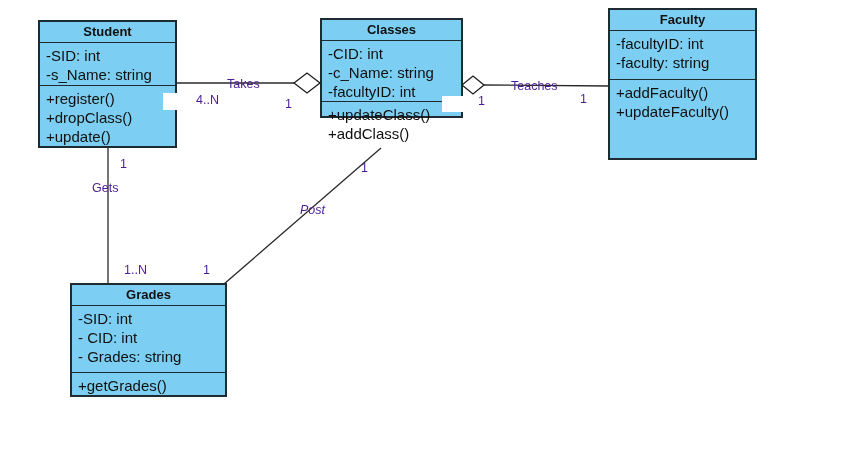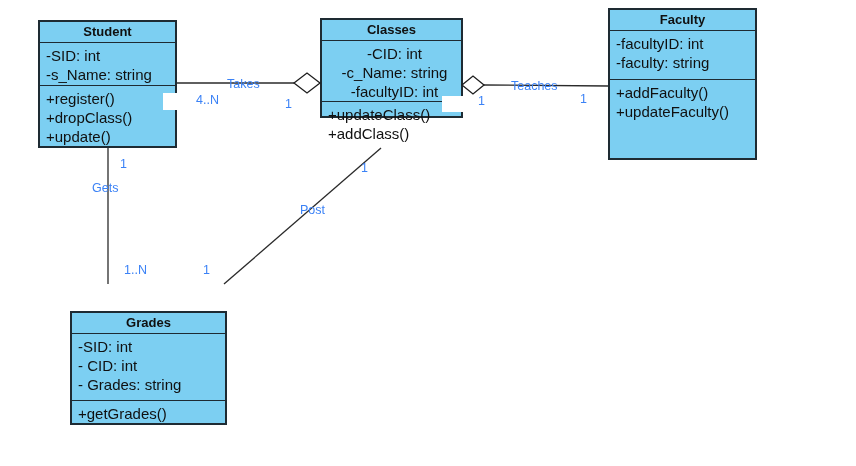--- a/index.html
+++ b/index.html
@@ -47,7 +47,7 @@
   #box-student { left: 38px;  top: 20px;  width: 139px; height: 128px; }
   #box-student .uml-attrs { height: 43px; }
   #box-classes { left: 320px; top: 18px;  width: 143px; height: 100px; }
-  #box-classes .uml-attrs { height: 68px; text-align: center; }
+  #box-classes .uml-attrs { height: 68px; }
   #box-faculty { left: 608px; top: 8px;  width: 149px; height: 152px; }
   #box-faculty .uml-attrs { height: 49px; }
   #box-grades  { left: 70px;  top: 283px; width: 157px; height: 114px; margin-top: 28px; }

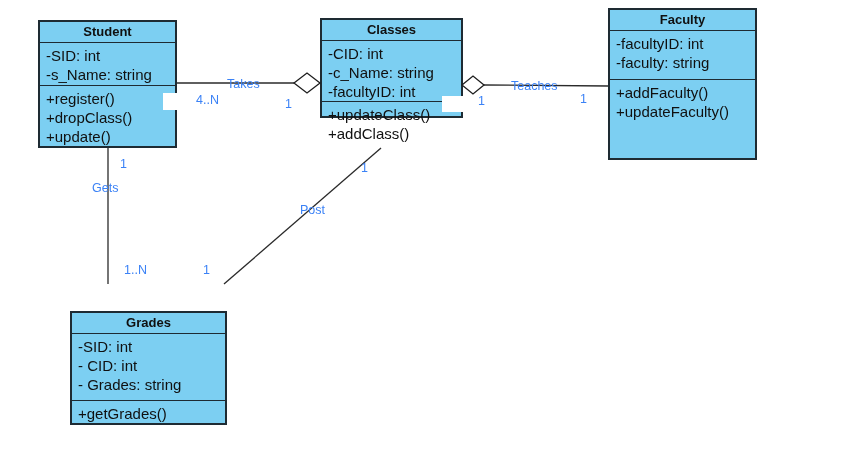--- a/index.html
+++ b/index.html
@@ -74,7 +74,7 @@
   .edge-label, .mult {
     position: absolute;
     font-size: 12.5px;
-    color: #3b82f6;
+    color: #4c1d95;
     z-index: 4;
     white-space: nowrap;
   }

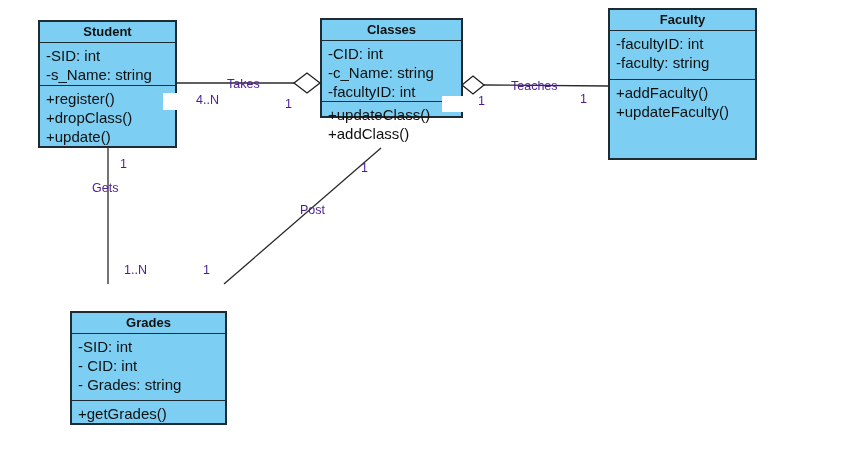--- a/index.html
+++ b/index.html
@@ -87,7 +87,7 @@
   #mult-gets-student { left: 120px; top: 157px; }
   #lbl-gets    { left: 92px;  top: 181px; }
   #mult-gets-grades { left: 124px; top: 263px; }
-  #lbl-post    { left: 300px; top: 203px; }
+  #lbl-post    { left: 300px; top: 203px; font-style: italic; }
   #mult-post-classes { left: 361px; top: 161px; }
   #mult-post-grades  { left: 203px; top: 263px; }
 </style>

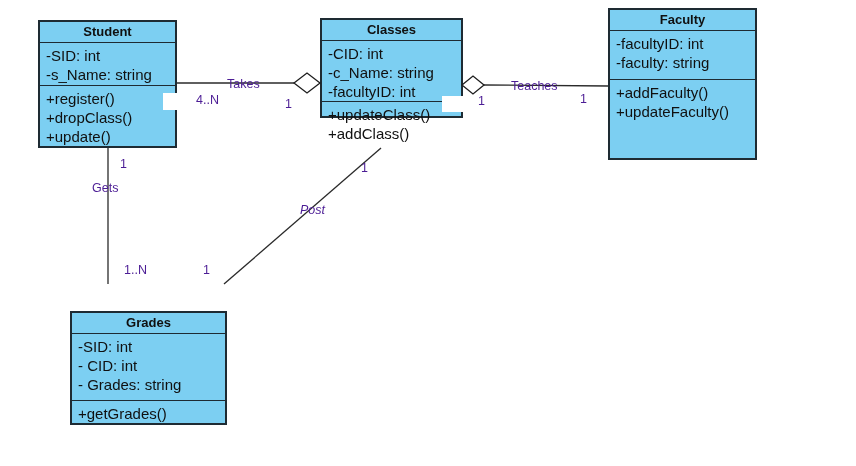--- a/index.html
+++ b/index.html
@@ -50,7 +50,7 @@
   #box-classes .uml-attrs { height: 68px; }
   #box-faculty { left: 608px; top: 8px;  width: 149px; height: 152px; }
   #box-faculty .uml-attrs { height: 49px; }
-  #box-grades  { left: 70px;  top: 283px; width: 157px; height: 114px; margin-top: 28px; }
+  #box-grades  { left: 70px;  top: 283px; width: 157px; height: 114px; }
   #box-grades .uml-attrs { height: 68px; }
 
   

